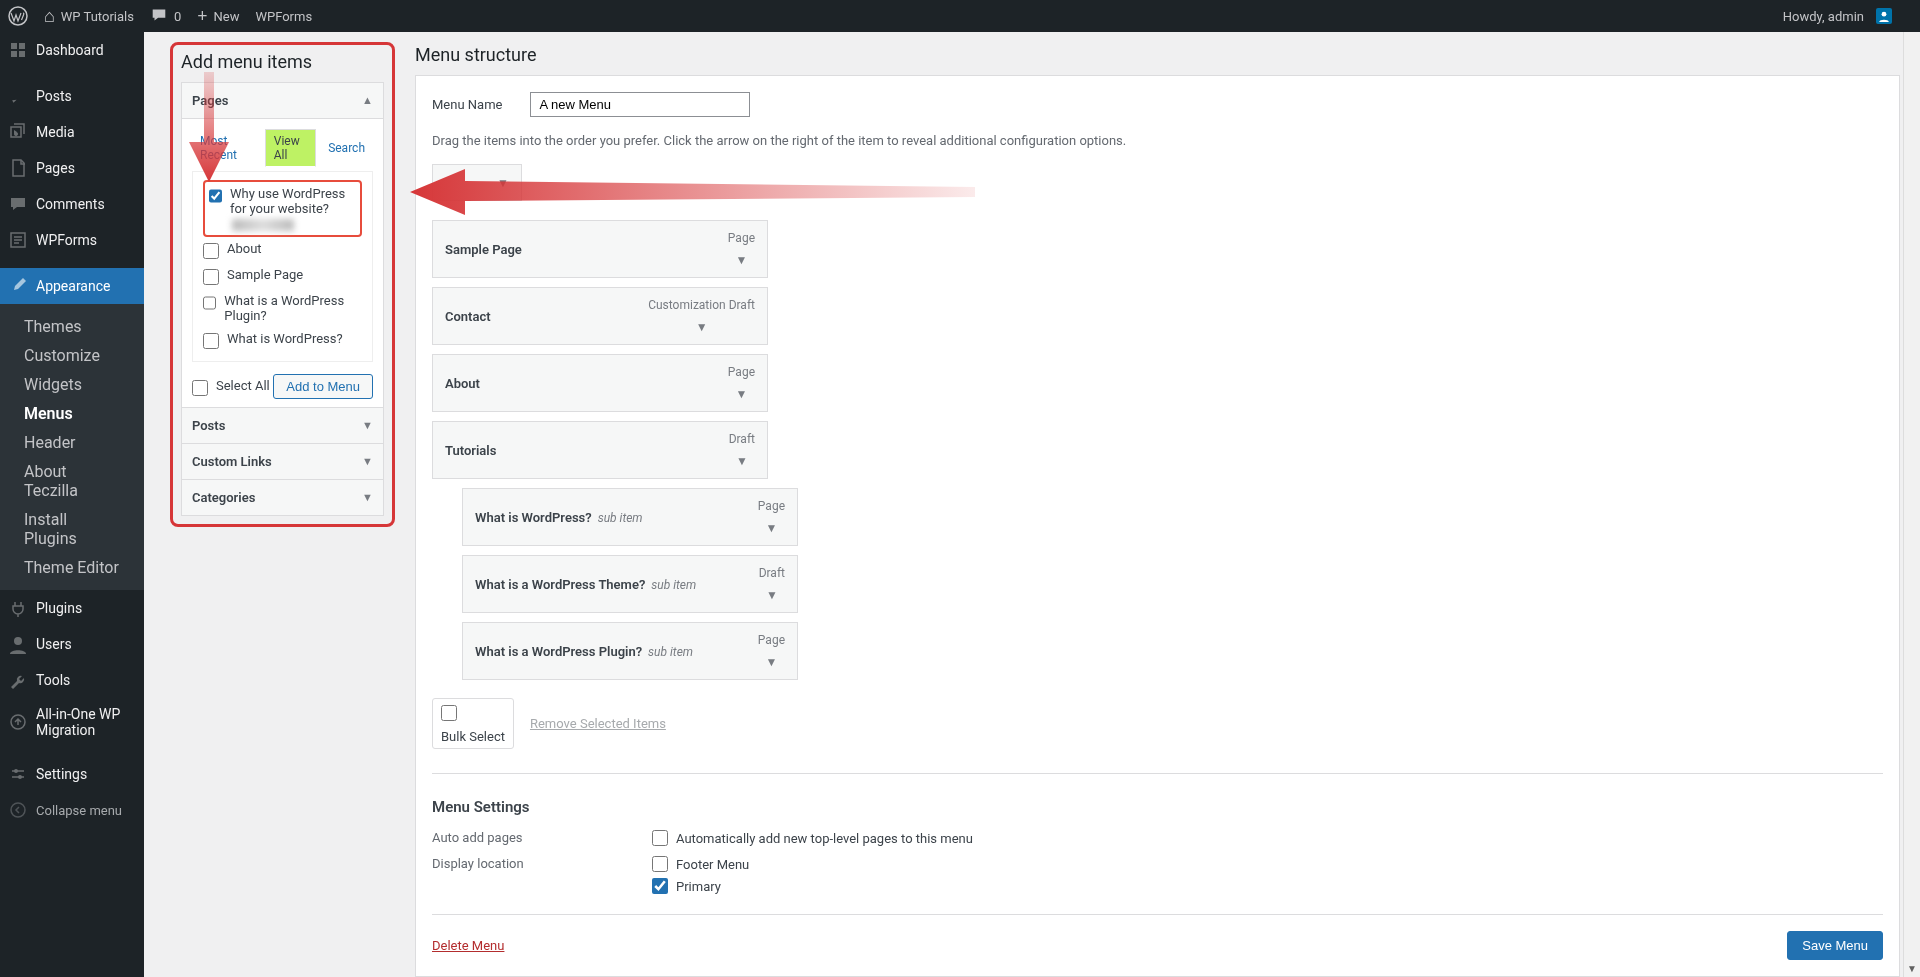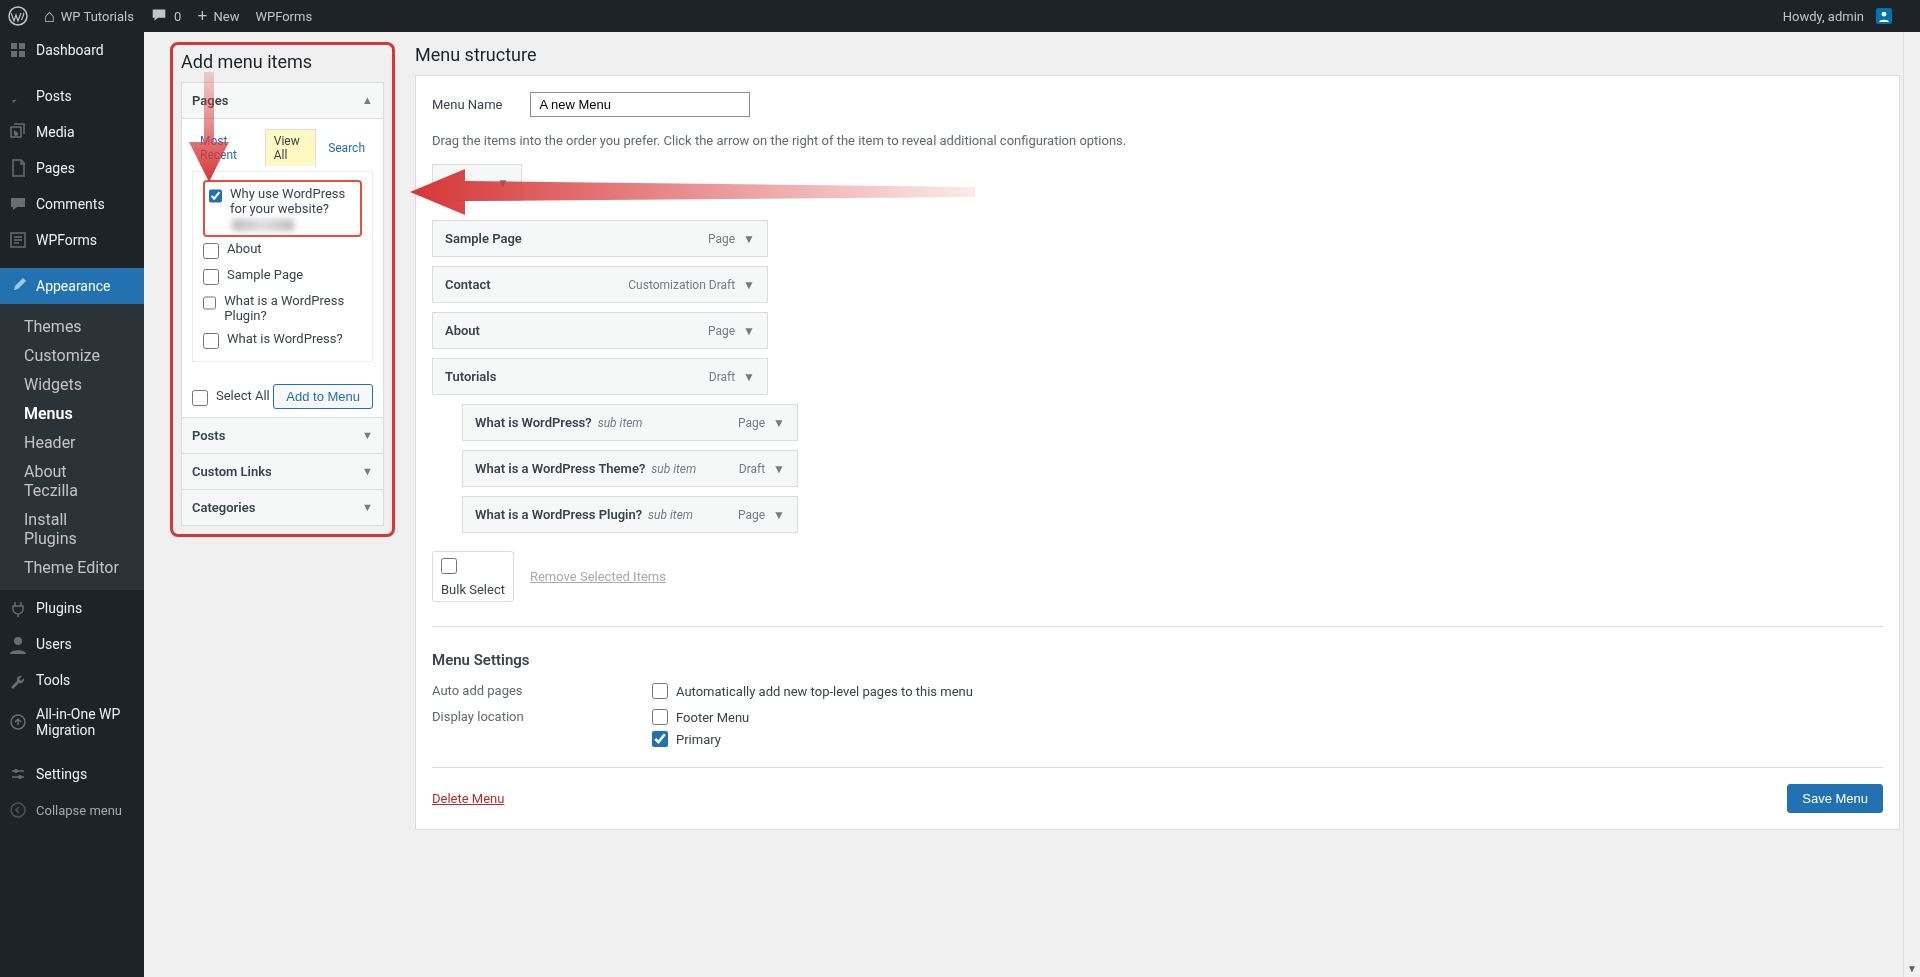--- a/index.html
+++ b/index.html
@@ -79,7 +79,7 @@
   .acc-body { background: #fff; border-top: 1px solid #dcdcde; }
   .tabs { display: flex; padding: 10px 10px 0 10px; gap: 4px; font-size: 12px; align-items: center;}
   .tab { padding: 4px 8px; cursor: pointer; color: #2271b1; }
-  .tab.active { border: 1px solid #dcdcde; border-bottom-color: #fff; background: #fef9c3; color: #3c434a;}
+  .tab.active { border: 1px solid #dcdcde; border-bottom-color: #fff; background: #bef264; color: #3c434a;}
   .page-list { padding: 8px 10px; border: 1px solid #eee; margin: 4px 10px 14px 10px; max-height: 200px; overflow: auto;}
   .check-row { display: flex; align-items: flex-start; gap: 8px; padding: 4px 0; font-size: 13px; }
   .check-row input[type=checkbox] { margin-top: 2px; width: 16px; height: 16px; }

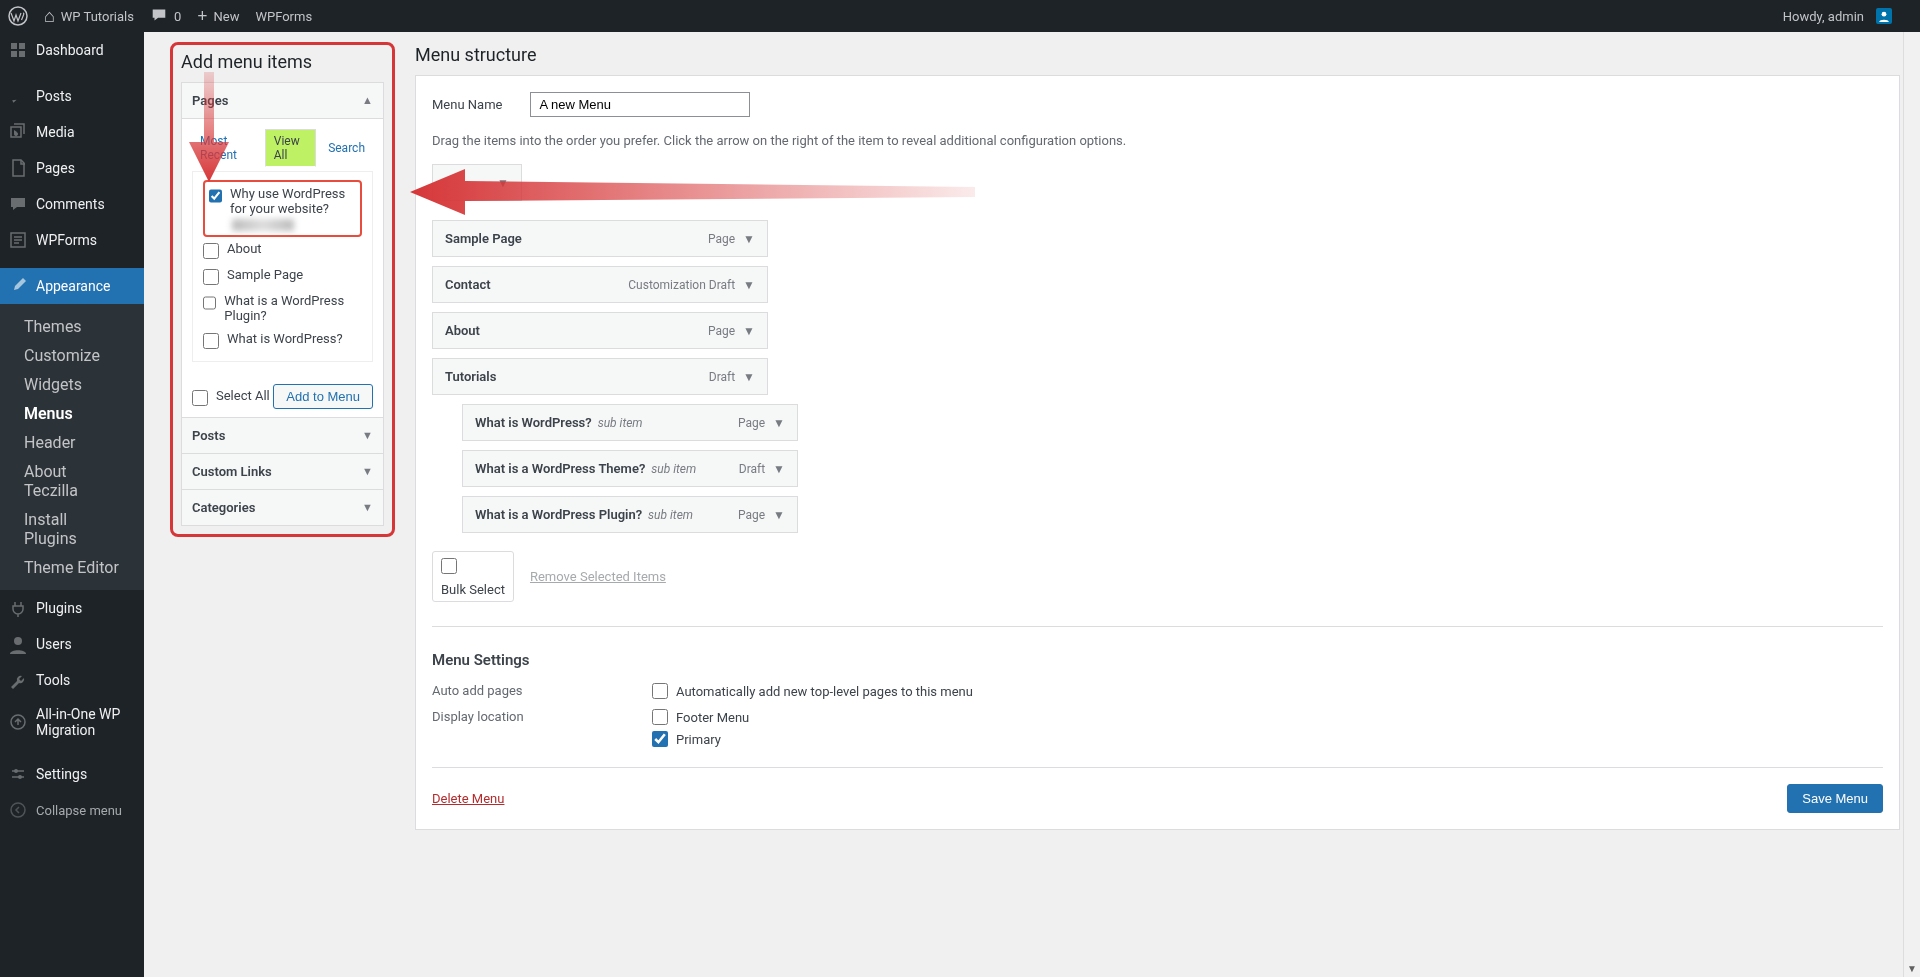--- a/index.html
+++ b/index.html
@@ -80,7 +80,7 @@
   .tabs { display: flex; padding: 10px 10px 0 10px; gap: 4px; font-size: 12px; align-items: center;}
   .tab { padding: 4px 8px; cursor: pointer; color: #2271b1; }
   .tab.active { border: 1px solid #dcdcde; border-bottom-color: #fff; background: #bef264; color: #3c434a;}
-  .page-list { padding: 8px 10px; border: 1px solid #eee; margin: 4px 10px 14px 10px; max-height: 200px; overflow: auto;}
+  .page-list { padding: 8px 10px; border: 1px solid #eee; margin: 4px 10px 4px 10px; max-height: 200px; overflow: auto;}
   .check-row { display: flex; align-items: flex-start; gap: 8px; padding: 4px 0; font-size: 13px; }
   .check-row input[type=checkbox] { margin-top: 2px; width: 16px; height: 16px; }
   .check-row.highlighted { border: 2px solid #e74c3c; border-radius: 4px; padding: 4px; }

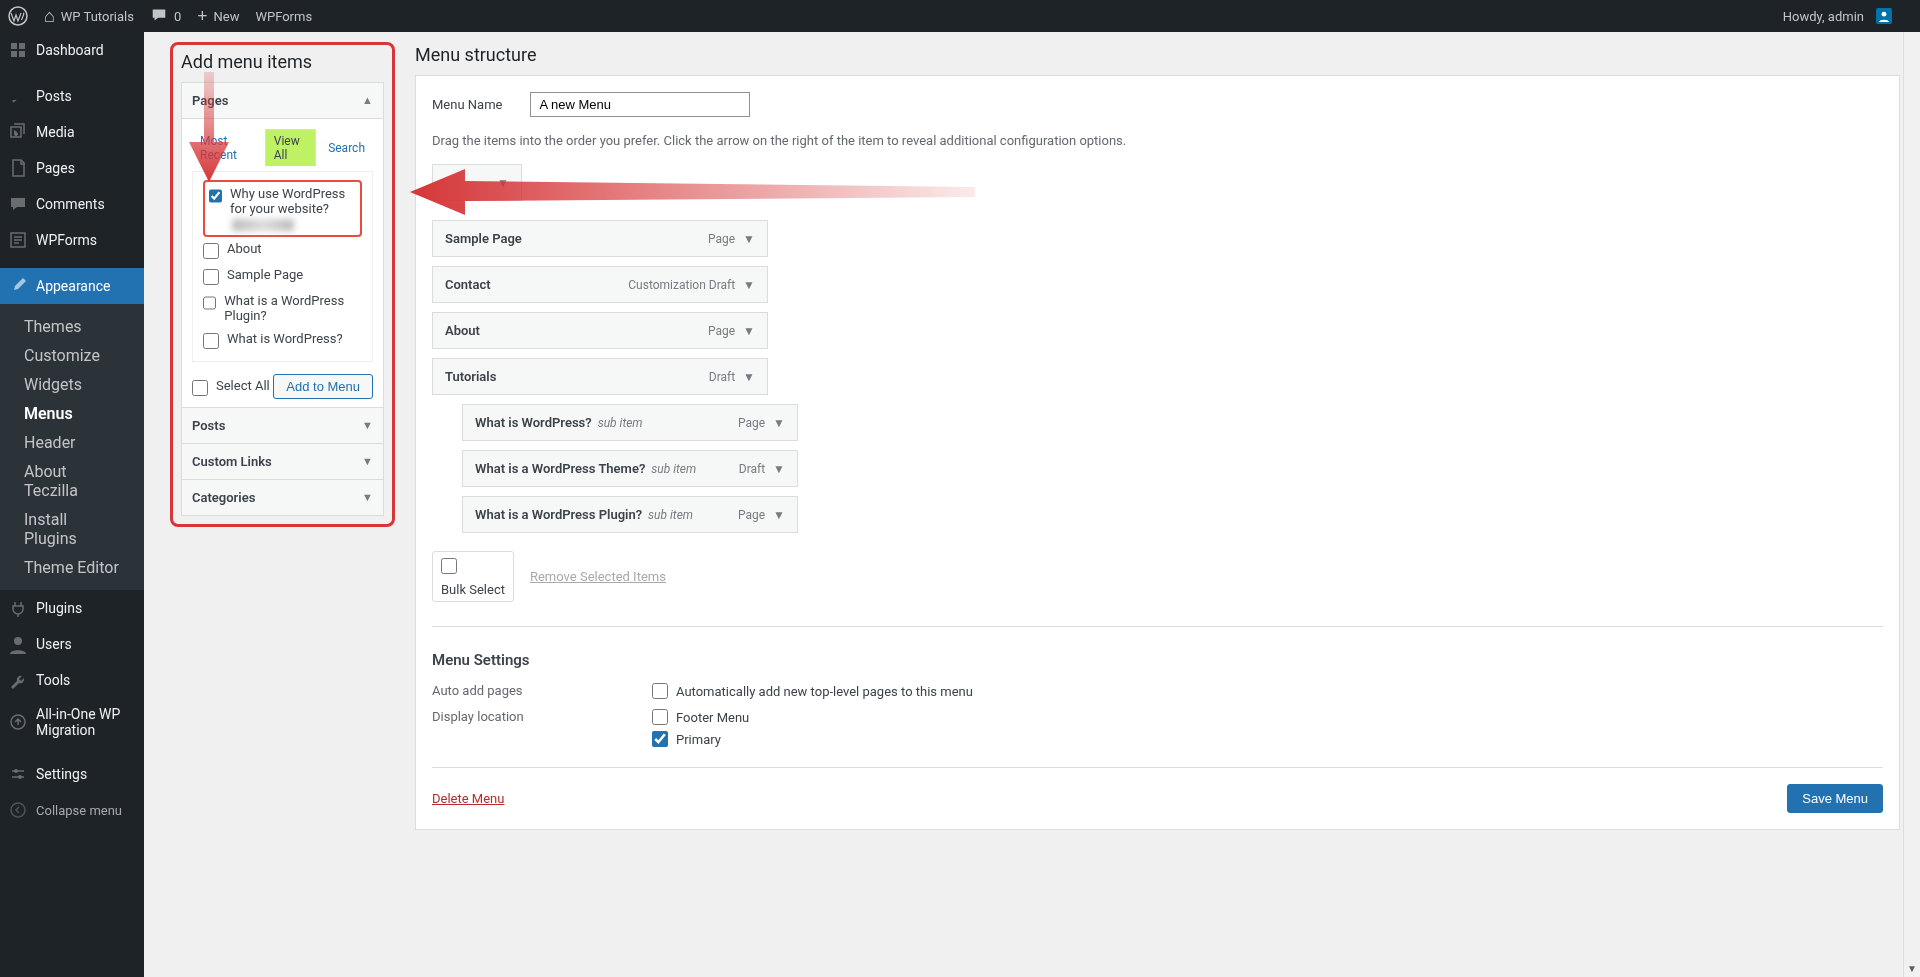--- a/index.html
+++ b/index.html
@@ -115,7 +115,7 @@
   }
   .mib-title { font-weight: 600; font-size: 13px; display: flex; align-items: baseline; gap: 6px;}
   .mib-subitem { font-style: italic; color: #787c82; font-weight: 400; font-size: 12px; }
-  .mib-right { display: flex; align-items: center; gap: 8px; color: #787c82; font-size: 12px;}
+  .mib-right { display: flex; align-items: center; gap: 8px; color: #787c82; font-size: 12px; flex-direction: column;}
   .mib-caret { cursor: pointer; }
   .bulk-row { display: flex; align-items: center; gap: 16px; margin-top: 18px;}
   .link-disabled { color: #a7aaad; text-decoration: underline; }

